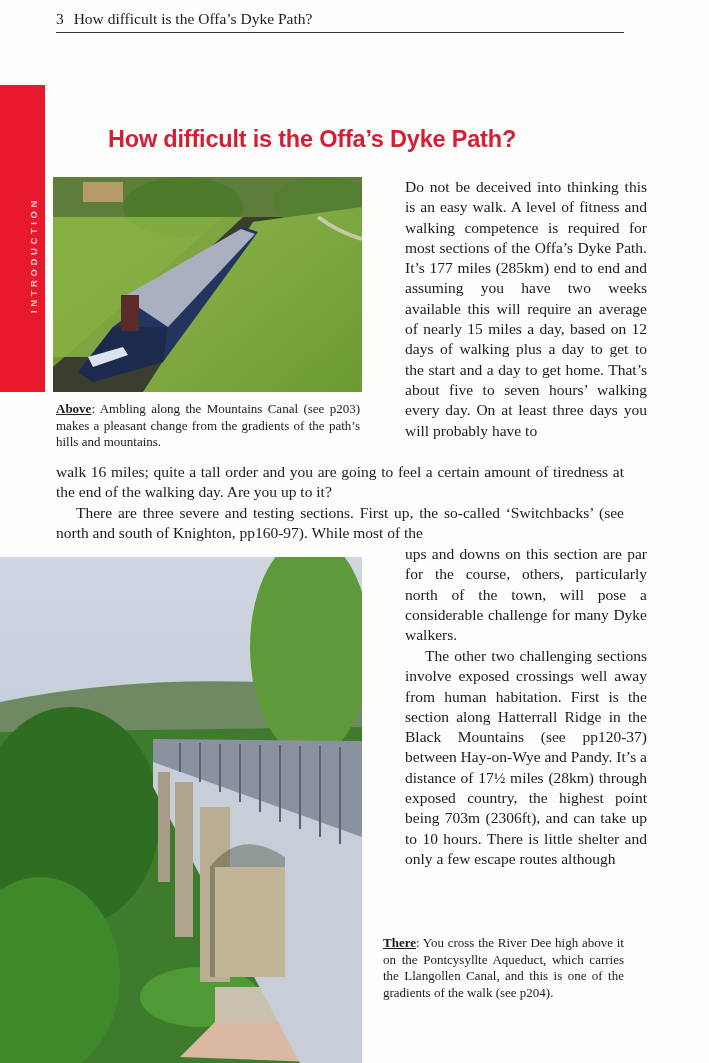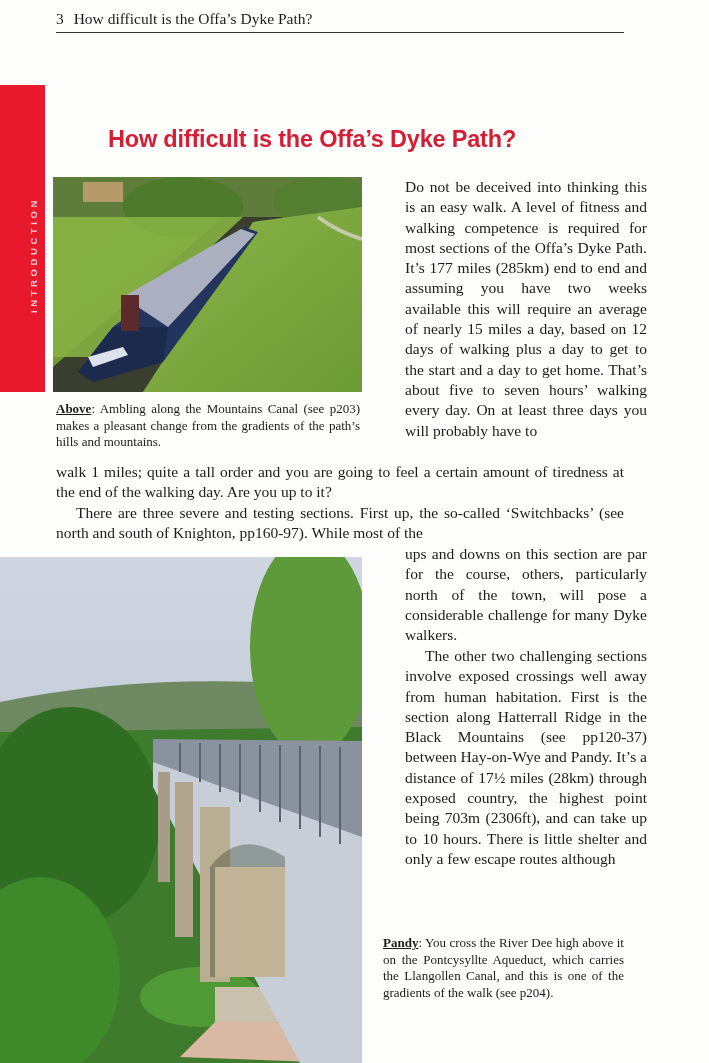--- a/index.html
+++ b/index.html
@@ -95,7 +95,7 @@
 
 <div class="col-right body-text" style="top:177px;">Do not be deceived into thinking this is an easy walk. A level of fitness and walking competence is required for most sections of the Offa’s Dyke Path. It’s 177 miles (285km) end to end and assuming you have two weeks available this will require an average of nearly 15 miles a day, based on 12 days of walking plus a day to get to the start and a day to get home. That’s about five to seven hours’ walking every day. On at least three days you will probably have to</div>
 
-<div class="full body-text" style="top:462px;">walk 1 miles; quite a tall order and you are going to feel a certain amount of tiredness at the end of the walking day. Are you up to it?</div>
+<div class="full body-text" style="top:462px;">walk 16 miles; quite a tall order and you are going to feel a certain amount of tiredness at the end of the walking day. Are you up to it?</div>
 
 <div class="full body-text indent" style="top:503px;">There are three severe and testing sections. First up, the so-called ‘Switchbacks’ (see north and south of Knighton, pp160-97). While most of the</div>
 

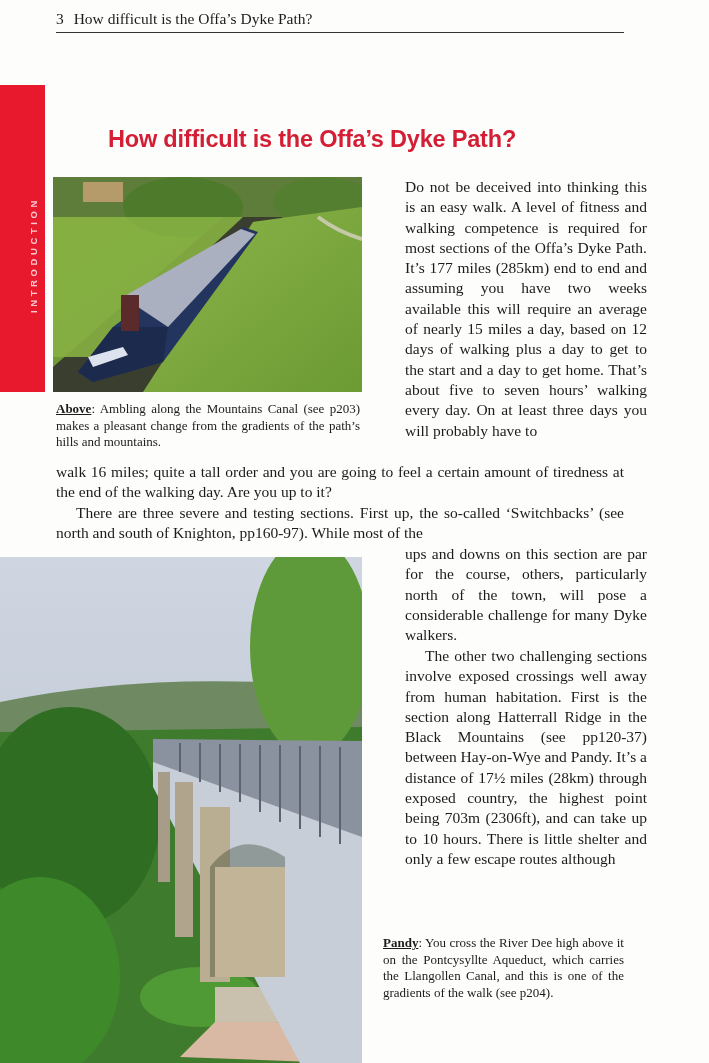--- a/index.html
+++ b/index.html
@@ -144,7 +144,7 @@
 </div>
 
 <div class="caption" id="caption-left">
-  <b>Pandy</b><span>: You cross the River Dee high above it on the Pontcysyllte Aqueduct, which carries the Llangollen Canal, and this is one of the gradients of the walk (see p204).</span>
+  <b>There</b><span>: You cross the River Dee high above it on the Pontcysyllte Aqueduct, which carries the Llangollen Canal, and this is one of the gradients of the walk (see p204).</span>
 </div>
 
 </body></html>

